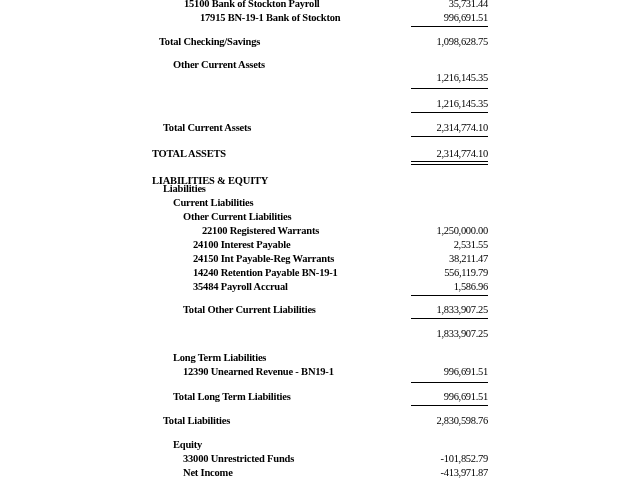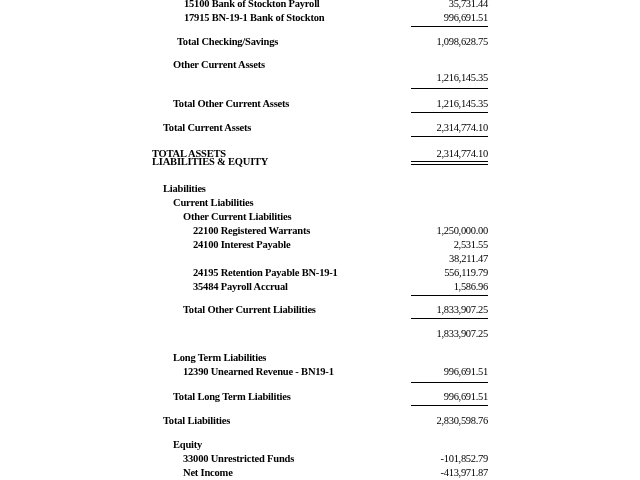--- a/index.html
+++ b/index.html
@@ -21,7 +21,7 @@
     <span class="amt">35,731.44</span>
   </div>
   <div class="row" style="top:11px">
-    <span class="lbl" style="left:184px">17915  BN-19-1 Bank of Stockton</span>
+    <span class="lbl" style="left:200px">17915  BN-19-1 Bank of Stockton</span>
     <span class="amt">996,691.51</span>
   </div>
   <div class="rule" style="top:26px"></div>

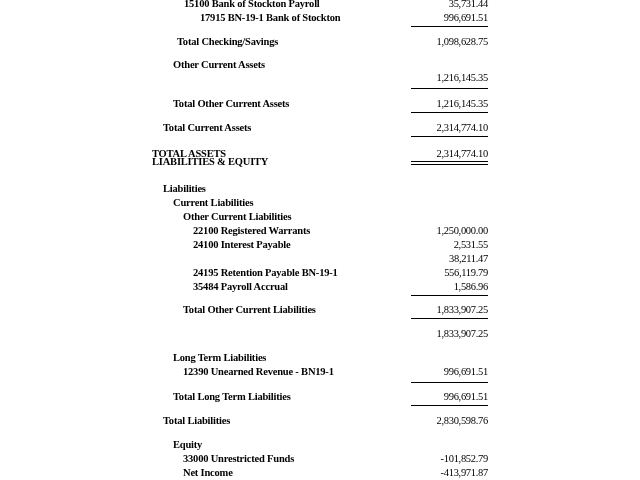--- a/index.html
+++ b/index.html
@@ -27,7 +27,7 @@
   <div class="rule" style="top:26px"></div>
 
   <div class="row" style="top:35px">
-    <span class="lbl" style="left:177px">Total Checking/Savings</span>
+    <span class="lbl" style="left:159px">Total Checking/Savings</span>
     <span class="amt">1,098,628.75</span>
   </div>
 

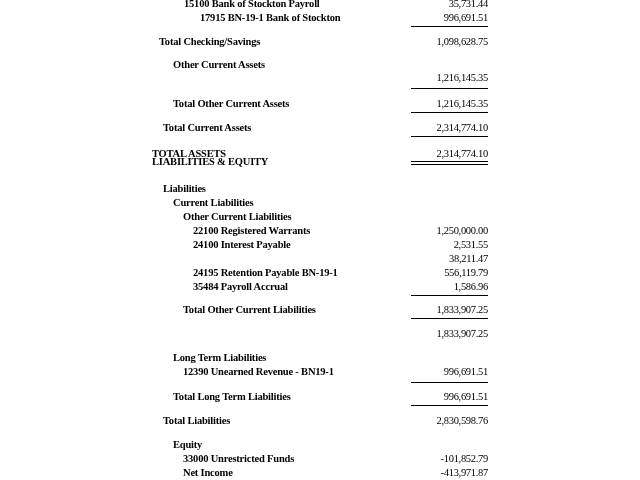--- a/index.html
+++ b/index.html
@@ -40,7 +40,6 @@
   <div class="rule" style="top:88px"></div>
 
   <div class="row" style="top:97px">
-    <span class="lbl" style="left:173px">Total Other Current Assets</span>
     <span class="amt">1,216,145.35</span>
   </div>
   <div class="rule" style="top:112px"></div>

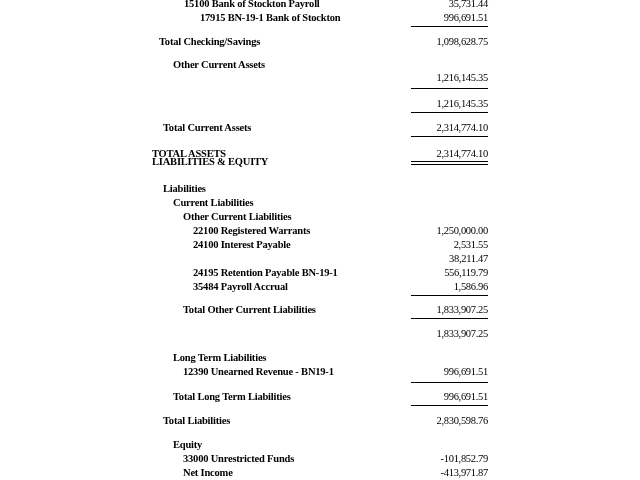--- a/index.html
+++ b/index.html
@@ -56,7 +56,7 @@
   </div>
   <div class="drule" style="top:161px"></div>
 
-  <div class="row" style="top:155px">
+  <div class="row" style="top:174px">
     <span class="lbl" style="left:152px">LIABILITIES &amp; EQUITY</span>
   </div>
   <div class="row" style="top:182px">

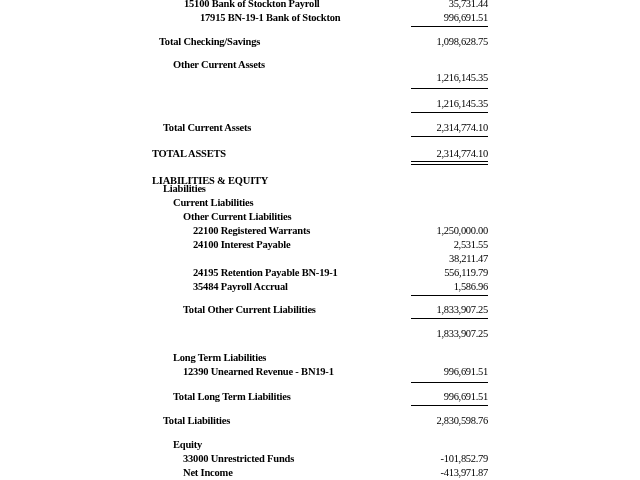--- a/index.html
+++ b/index.html
@@ -69,7 +69,7 @@
     <span class="lbl" style="left:183px">Other Current Liabilities</span>
   </div>
   <div class="row" style="top:224px">
-    <span class="lbl" style="left:193px">22100 Registered Warrants</span>
+    <span class="lbl" style="left:202px">22100 Registered Warrants</span>
     <span class="amt">1,250,000.00</span>
   </div>
   <div class="row" style="top:238px">

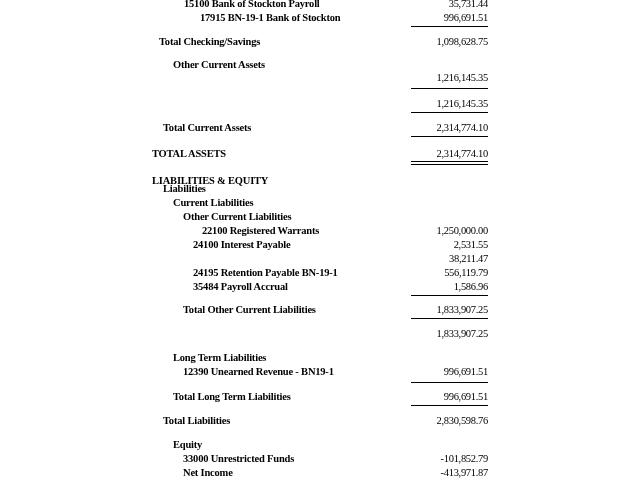--- a/index.html
+++ b/index.html
@@ -77,6 +77,7 @@
     <span class="amt">2,531.55</span>
   </div>
   <div class="row" style="top:252px">
+    <span class="lbl" style="left:193px">24150 Int Payable-Reg Warrants</span>
     <span class="amt">38,211.47</span>
   </div>
   <div class="row" style="top:266px">

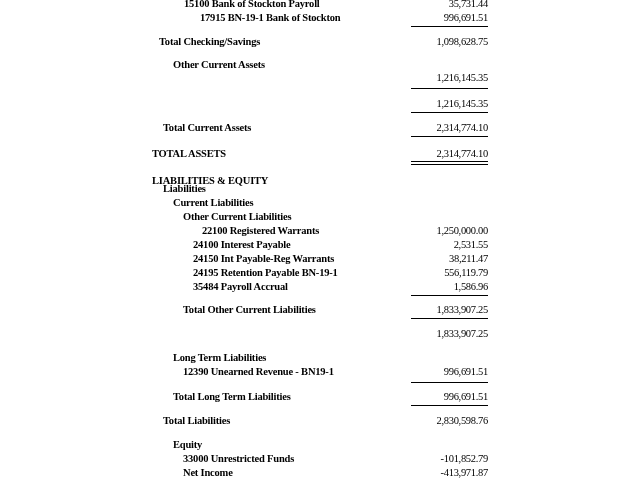--- a/index.html
+++ b/index.html
@@ -81,7 +81,7 @@
     <span class="amt">38,211.47</span>
   </div>
   <div class="row" style="top:266px">
-    <span class="lbl" style="left:193px">24195 Retention Payable BN-19-1</span>
+    <span class="lbl" style="left:193px">14240 Retention Payable BN-19-1</span>
     <span class="amt">556,119.79</span>
   </div>
   <div class="row" style="top:280px">

